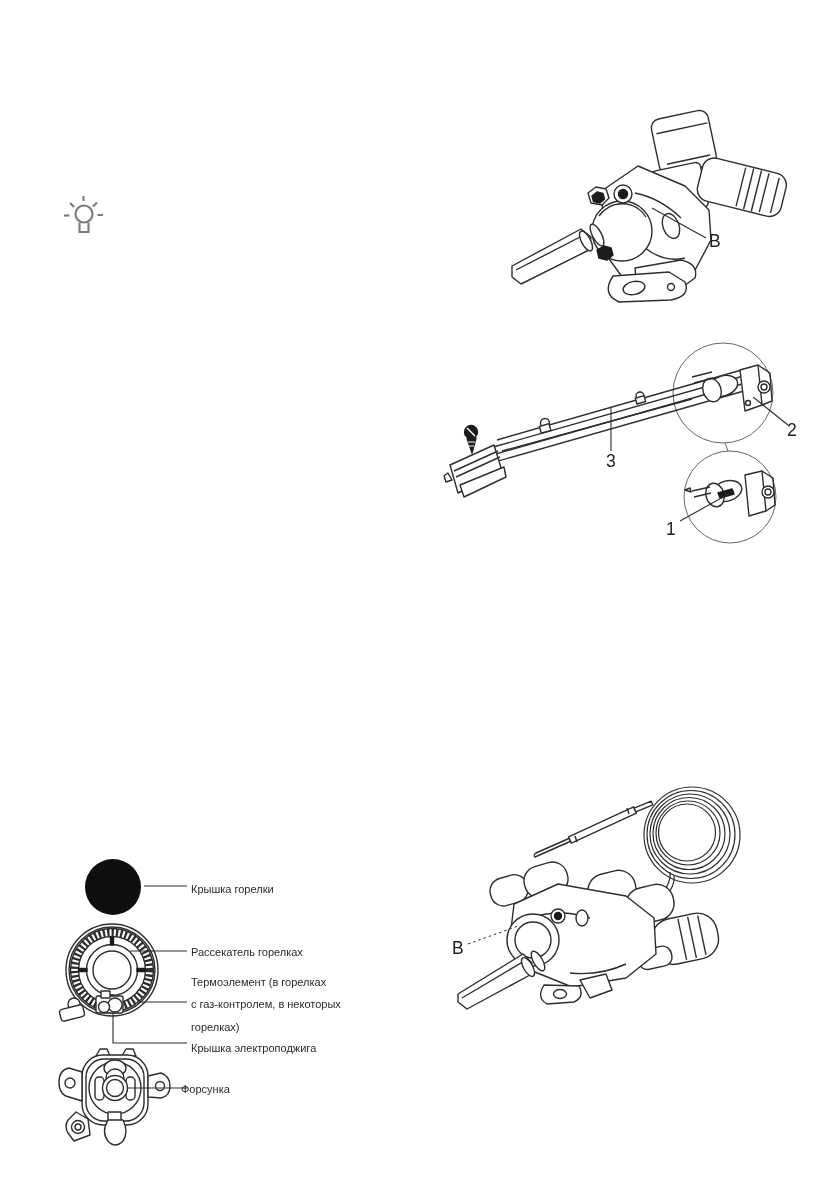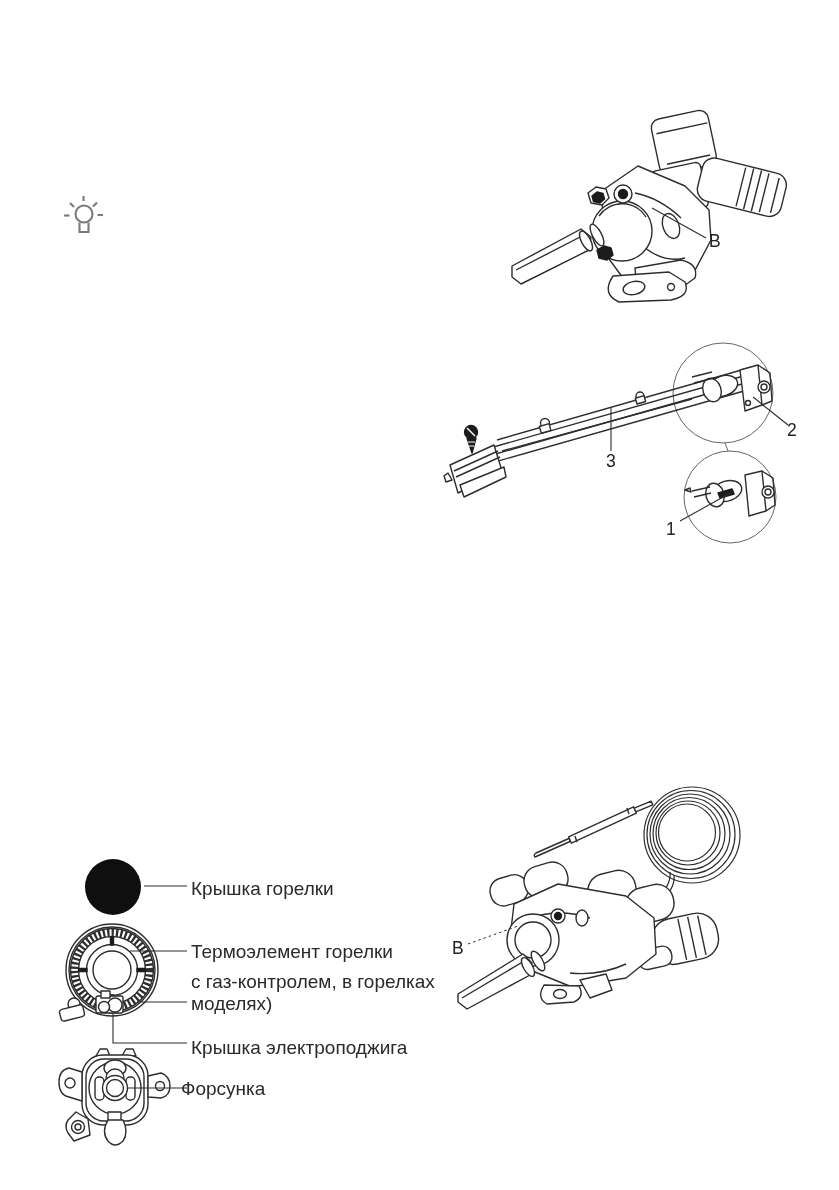--- a/index.html
+++ b/index.html
@@ -15,7 +15,7 @@
   .label{
     position:absolute;
     color:#2a2a2a;
-    font-size:19px;
+    font-size:11px;
     line-height:22.3px;
     white-space:nowrap;
   }

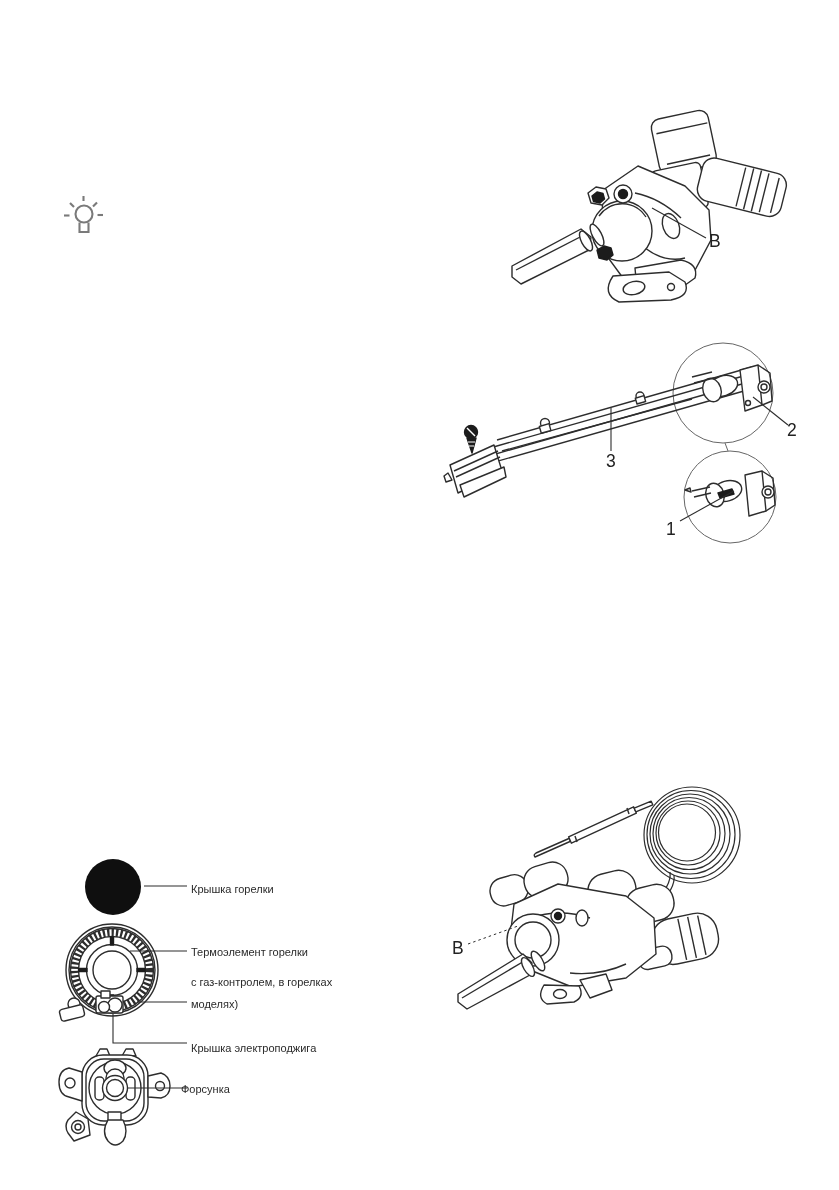--- a/index.html
+++ b/index.html
@@ -216,7 +216,7 @@
     <span>Крышка горелки</span>
   </div>
   <div class="label" style="left:191px;top:941px">
-    <span>Термоэлемент горелки</span>
+    <span>Рассекатель горелках</span>
   </div>
   <div class="label" style="left:191px;top:971px">
     <span>с газ-контролем, в горелках</span>

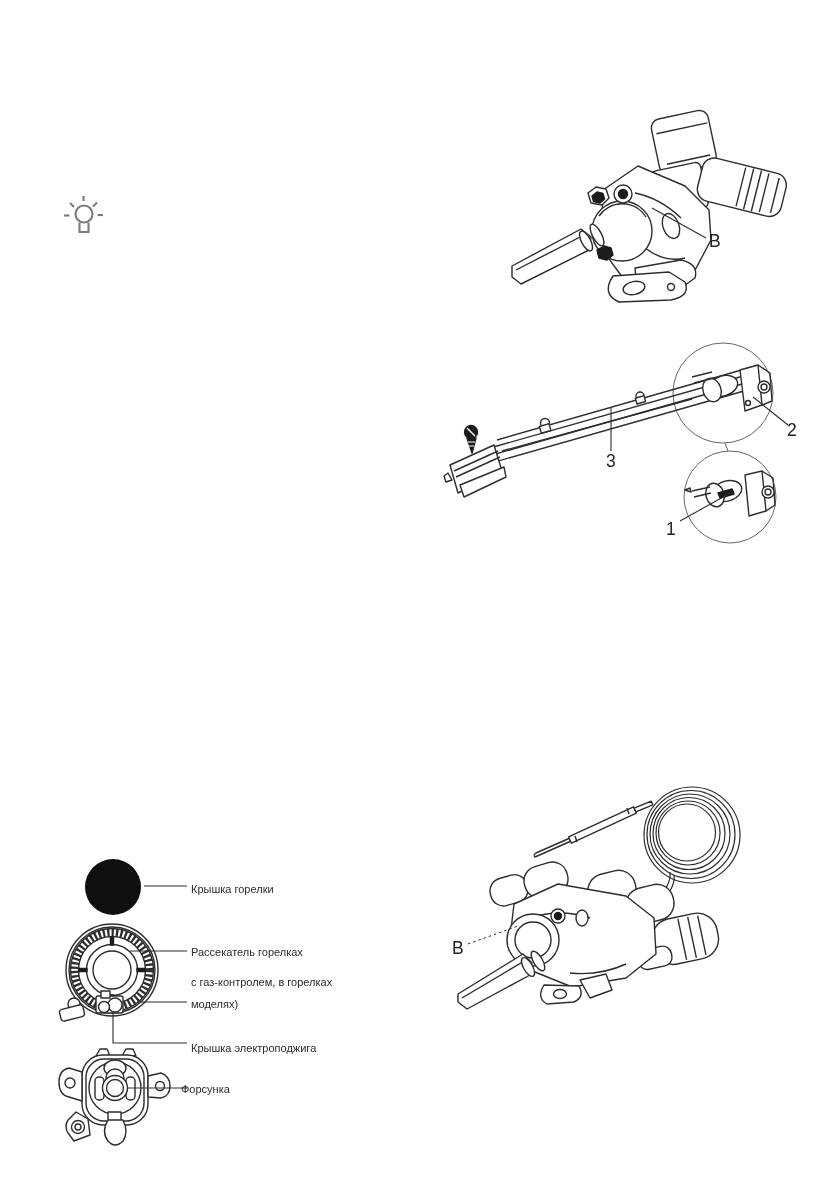--- a/index.html
+++ b/index.html
@@ -219,6 +219,7 @@
     <span>Рассекатель горелках</span>
   </div>
   <div class="label" style="left:191px;top:971px">
+    <span>Термоэлемент (в горелках</span>
     <span>с газ-контролем, в горелках</span>
     <span>моделях)</span>
   </div>

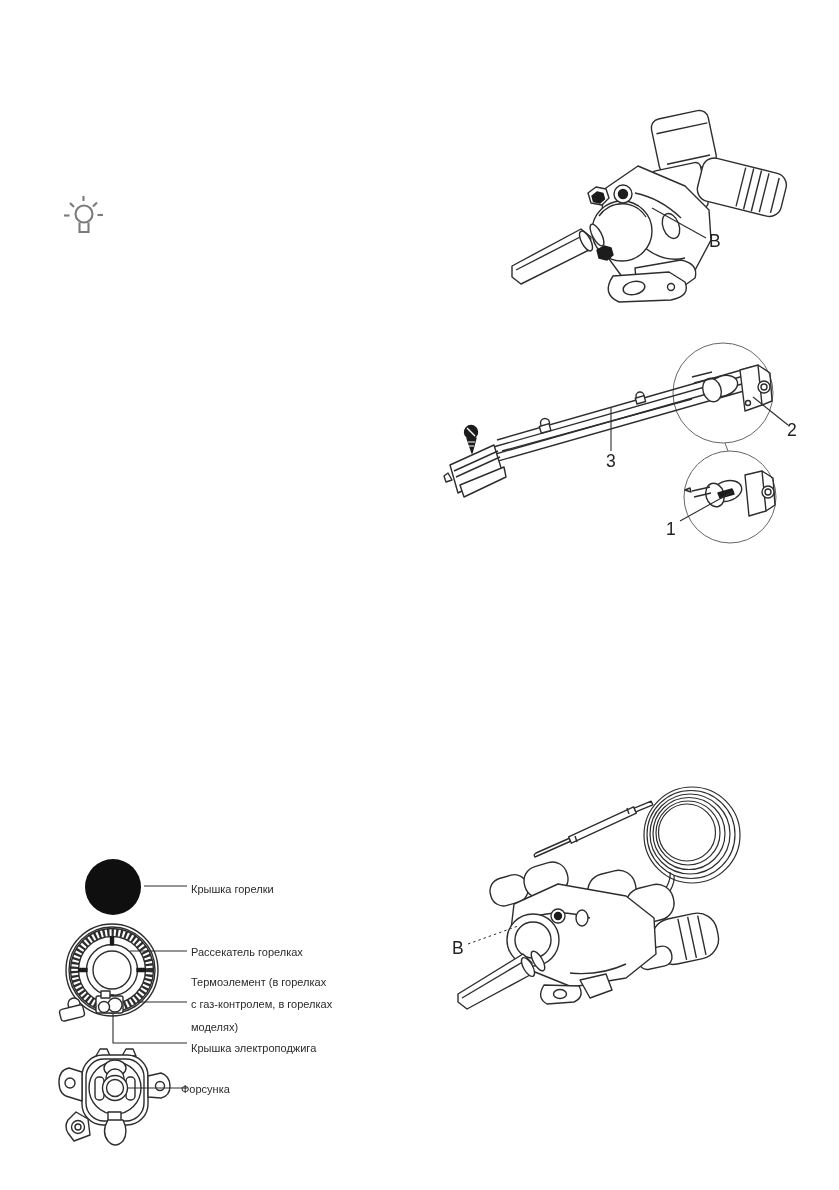--- a/index.html
+++ b/index.html
@@ -220,7 +220,7 @@
   </div>
   <div class="label" style="left:191px;top:971px">
     <span>Термоэлемент (в горелках</span>
-    <span>с газ-контролем, в горелках</span>
+    <span>с газ-контролем, в некоторых</span>
     <span>моделях)</span>
   </div>
   <div class="label" style="left:191px;top:1037px">

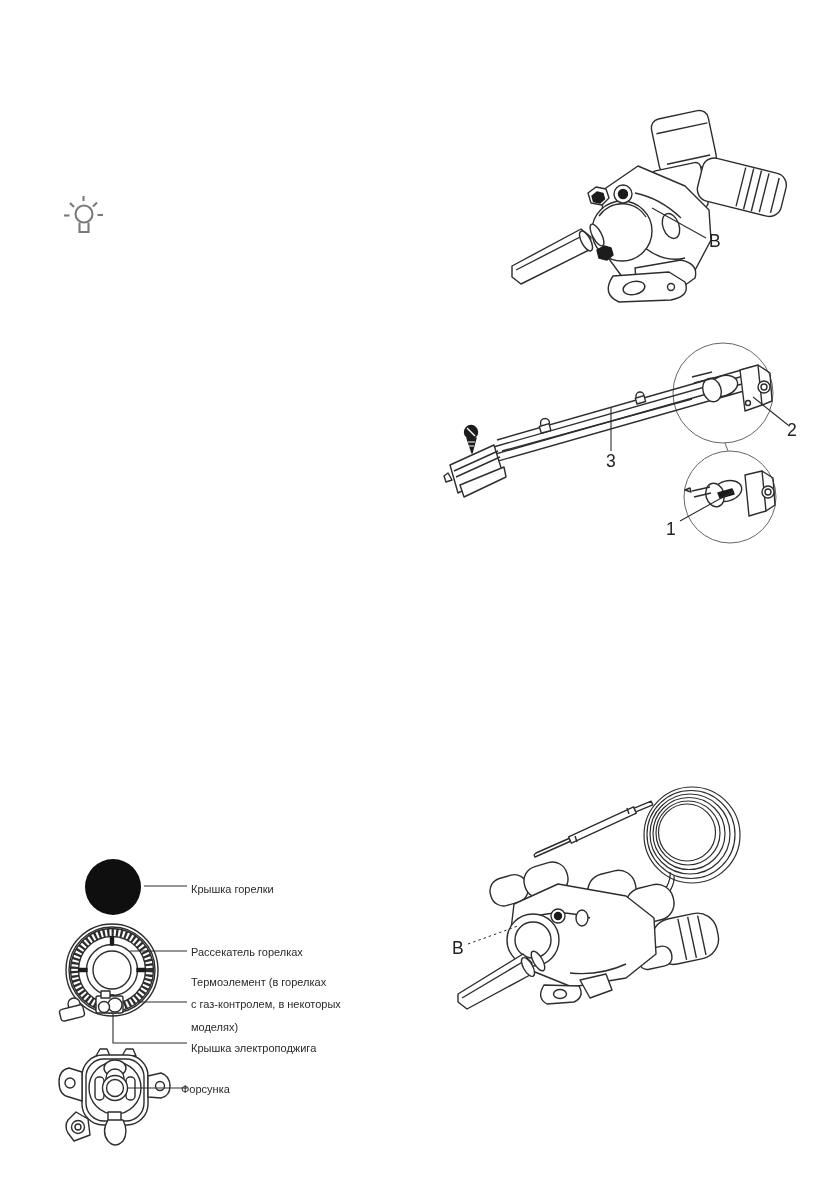--- a/index.html
+++ b/index.html
@@ -221,7 +221,7 @@
   <div class="label" style="left:191px;top:971px">
     <span>Термоэлемент (в горелках</span>
     <span>с газ-контролем, в некоторых</span>
-    <span>моделях)</span>
+    <span>горелках)</span>
   </div>
   <div class="label" style="left:191px;top:1037px">
     <span>Крышка электроподжига</span>

